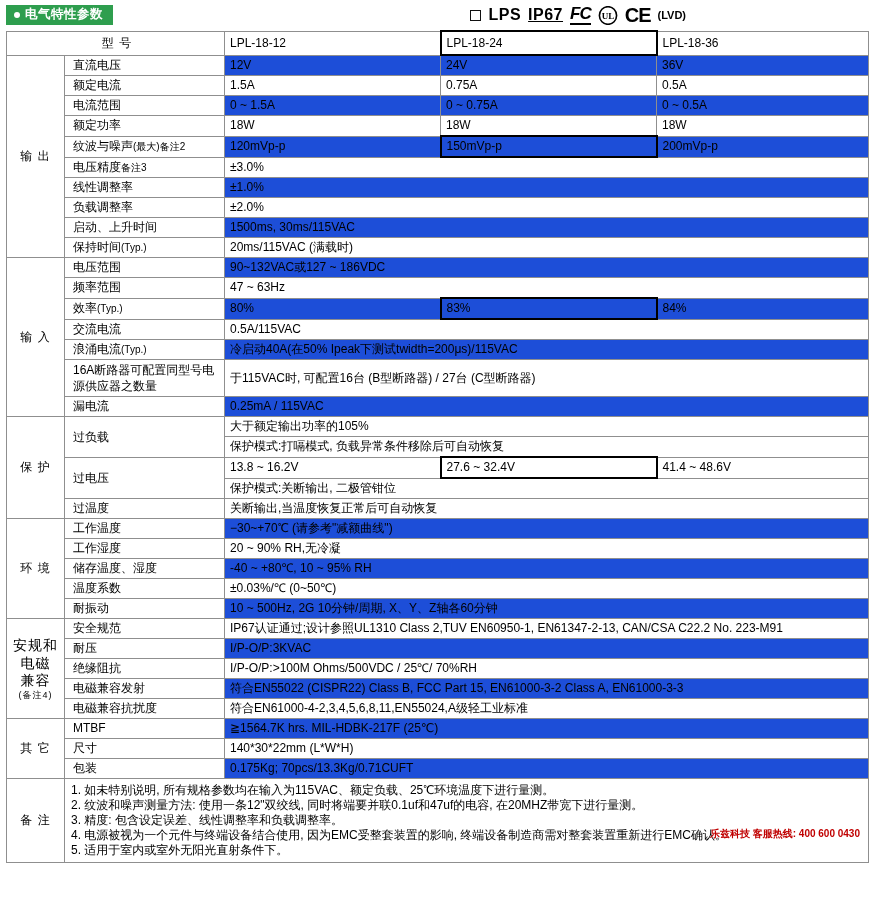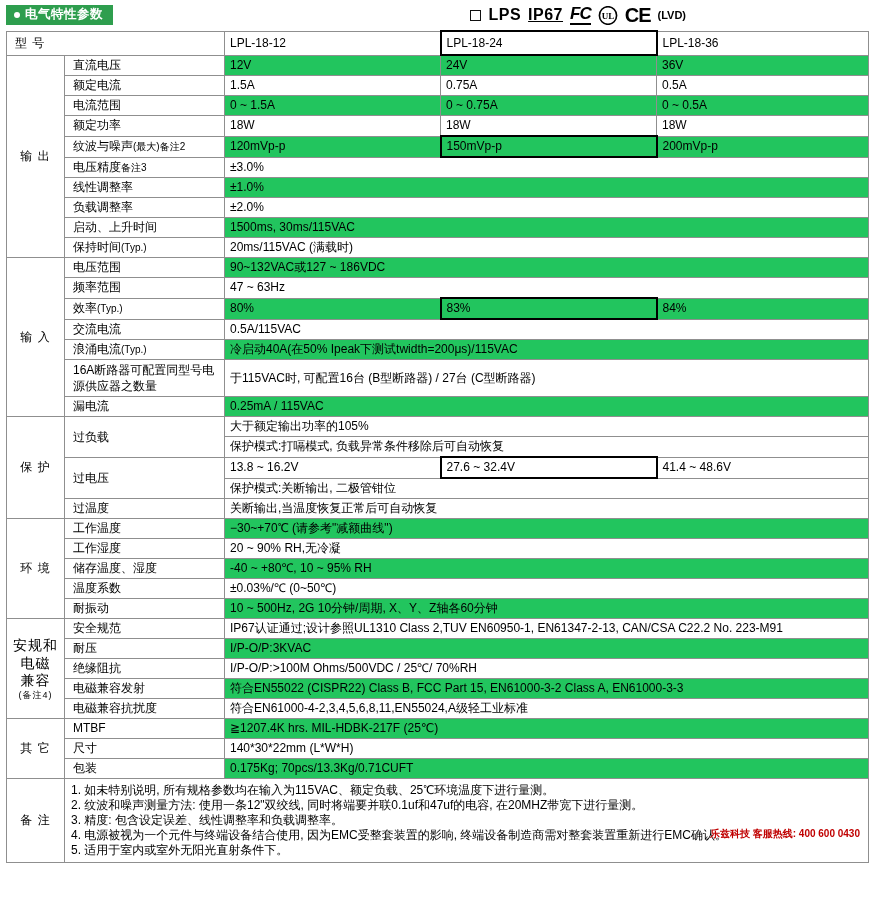--- a/index.html
+++ b/index.html
@@ -91,7 +91,7 @@
     </colgroup>
     <tbody id="tbody">
         <tr class="model-row">
-          <td colspan="2" class="cat" style="text-align: left; padding-left: 8px;">型 号</td>
+          <td colspan="2" class="cat" style="text-align: center; padding-left: 8px;">型 号</td>
           <td class="modelname">LPL-18-12</td>
           <td class="modelname hl">LPL-18-24</td>
           <td class="modelname">LPL-18-36</td>

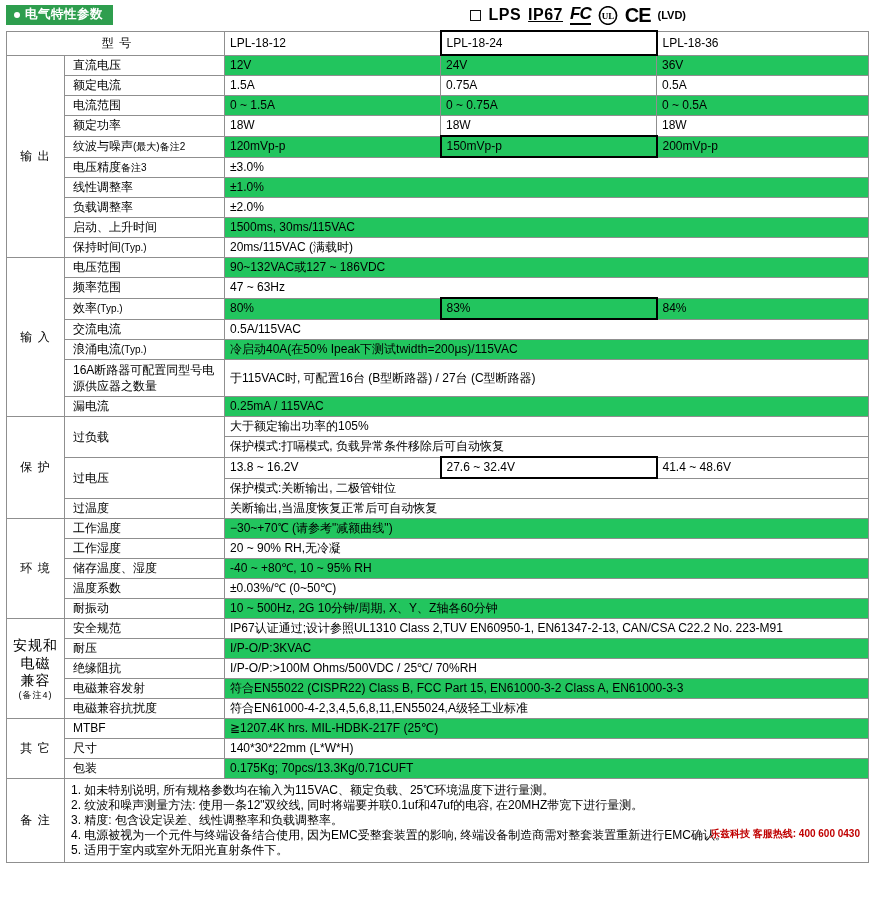--- a/index.html
+++ b/index.html
@@ -40,7 +40,7 @@
   .c-v1 { width:216px; }
   .c-v2 { width:216px; }
   .c-v3 { width:212px; }
-  .shade { background:#22c55e; }
+  .shade { background:#1d4ed8; }
   .cat { text-align:center; font-size:15px; letter-spacing:1px; }
   .cat.small { font-size:14px; }
   .sub { font-size:10px; }

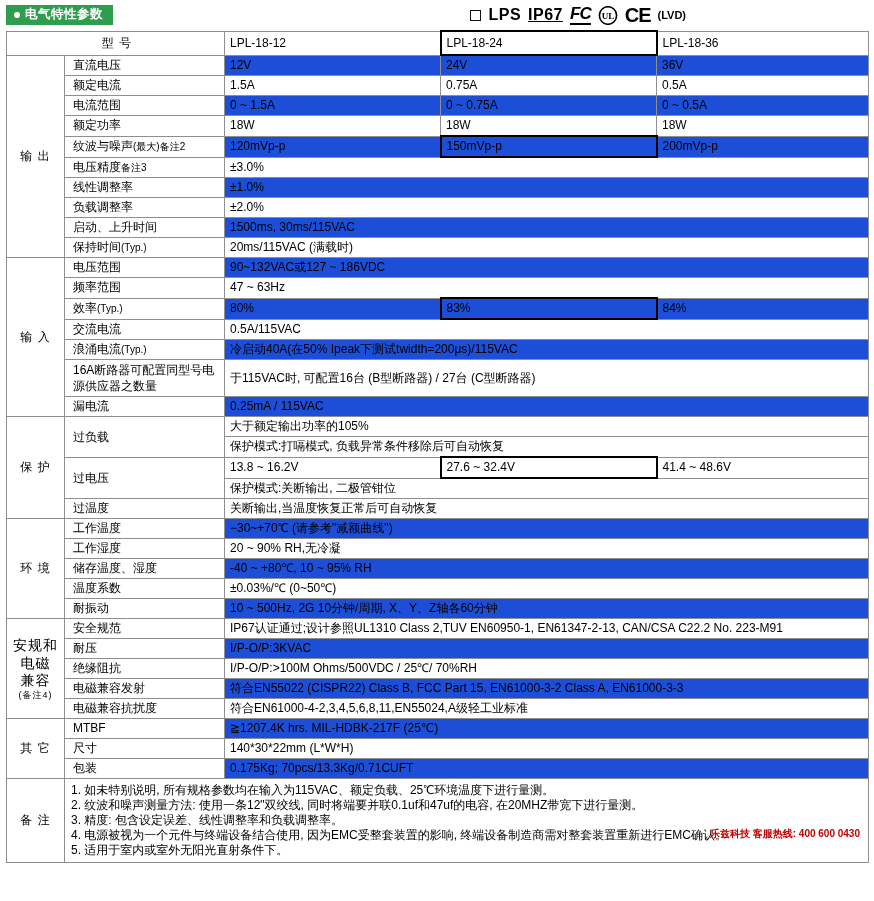--- a/index.html
+++ b/index.html
@@ -249,7 +249,7 @@
         <tr class="row-h">
           <td rowspan="3" class="cat">其 它</td>
           <td class="c-item">MTBF</td>
-          <td colspan="3" class="shade">≧1207.4K hrs.  MIL-HDBK-217F (25℃)</td>
+          <td colspan="3" class="shade">≧1564.7K hrs.  MIL-HDBK-217F (25℃)</td>
         </tr>
         <tr class="row-h">
           <td class="c-item">尺寸</td>

